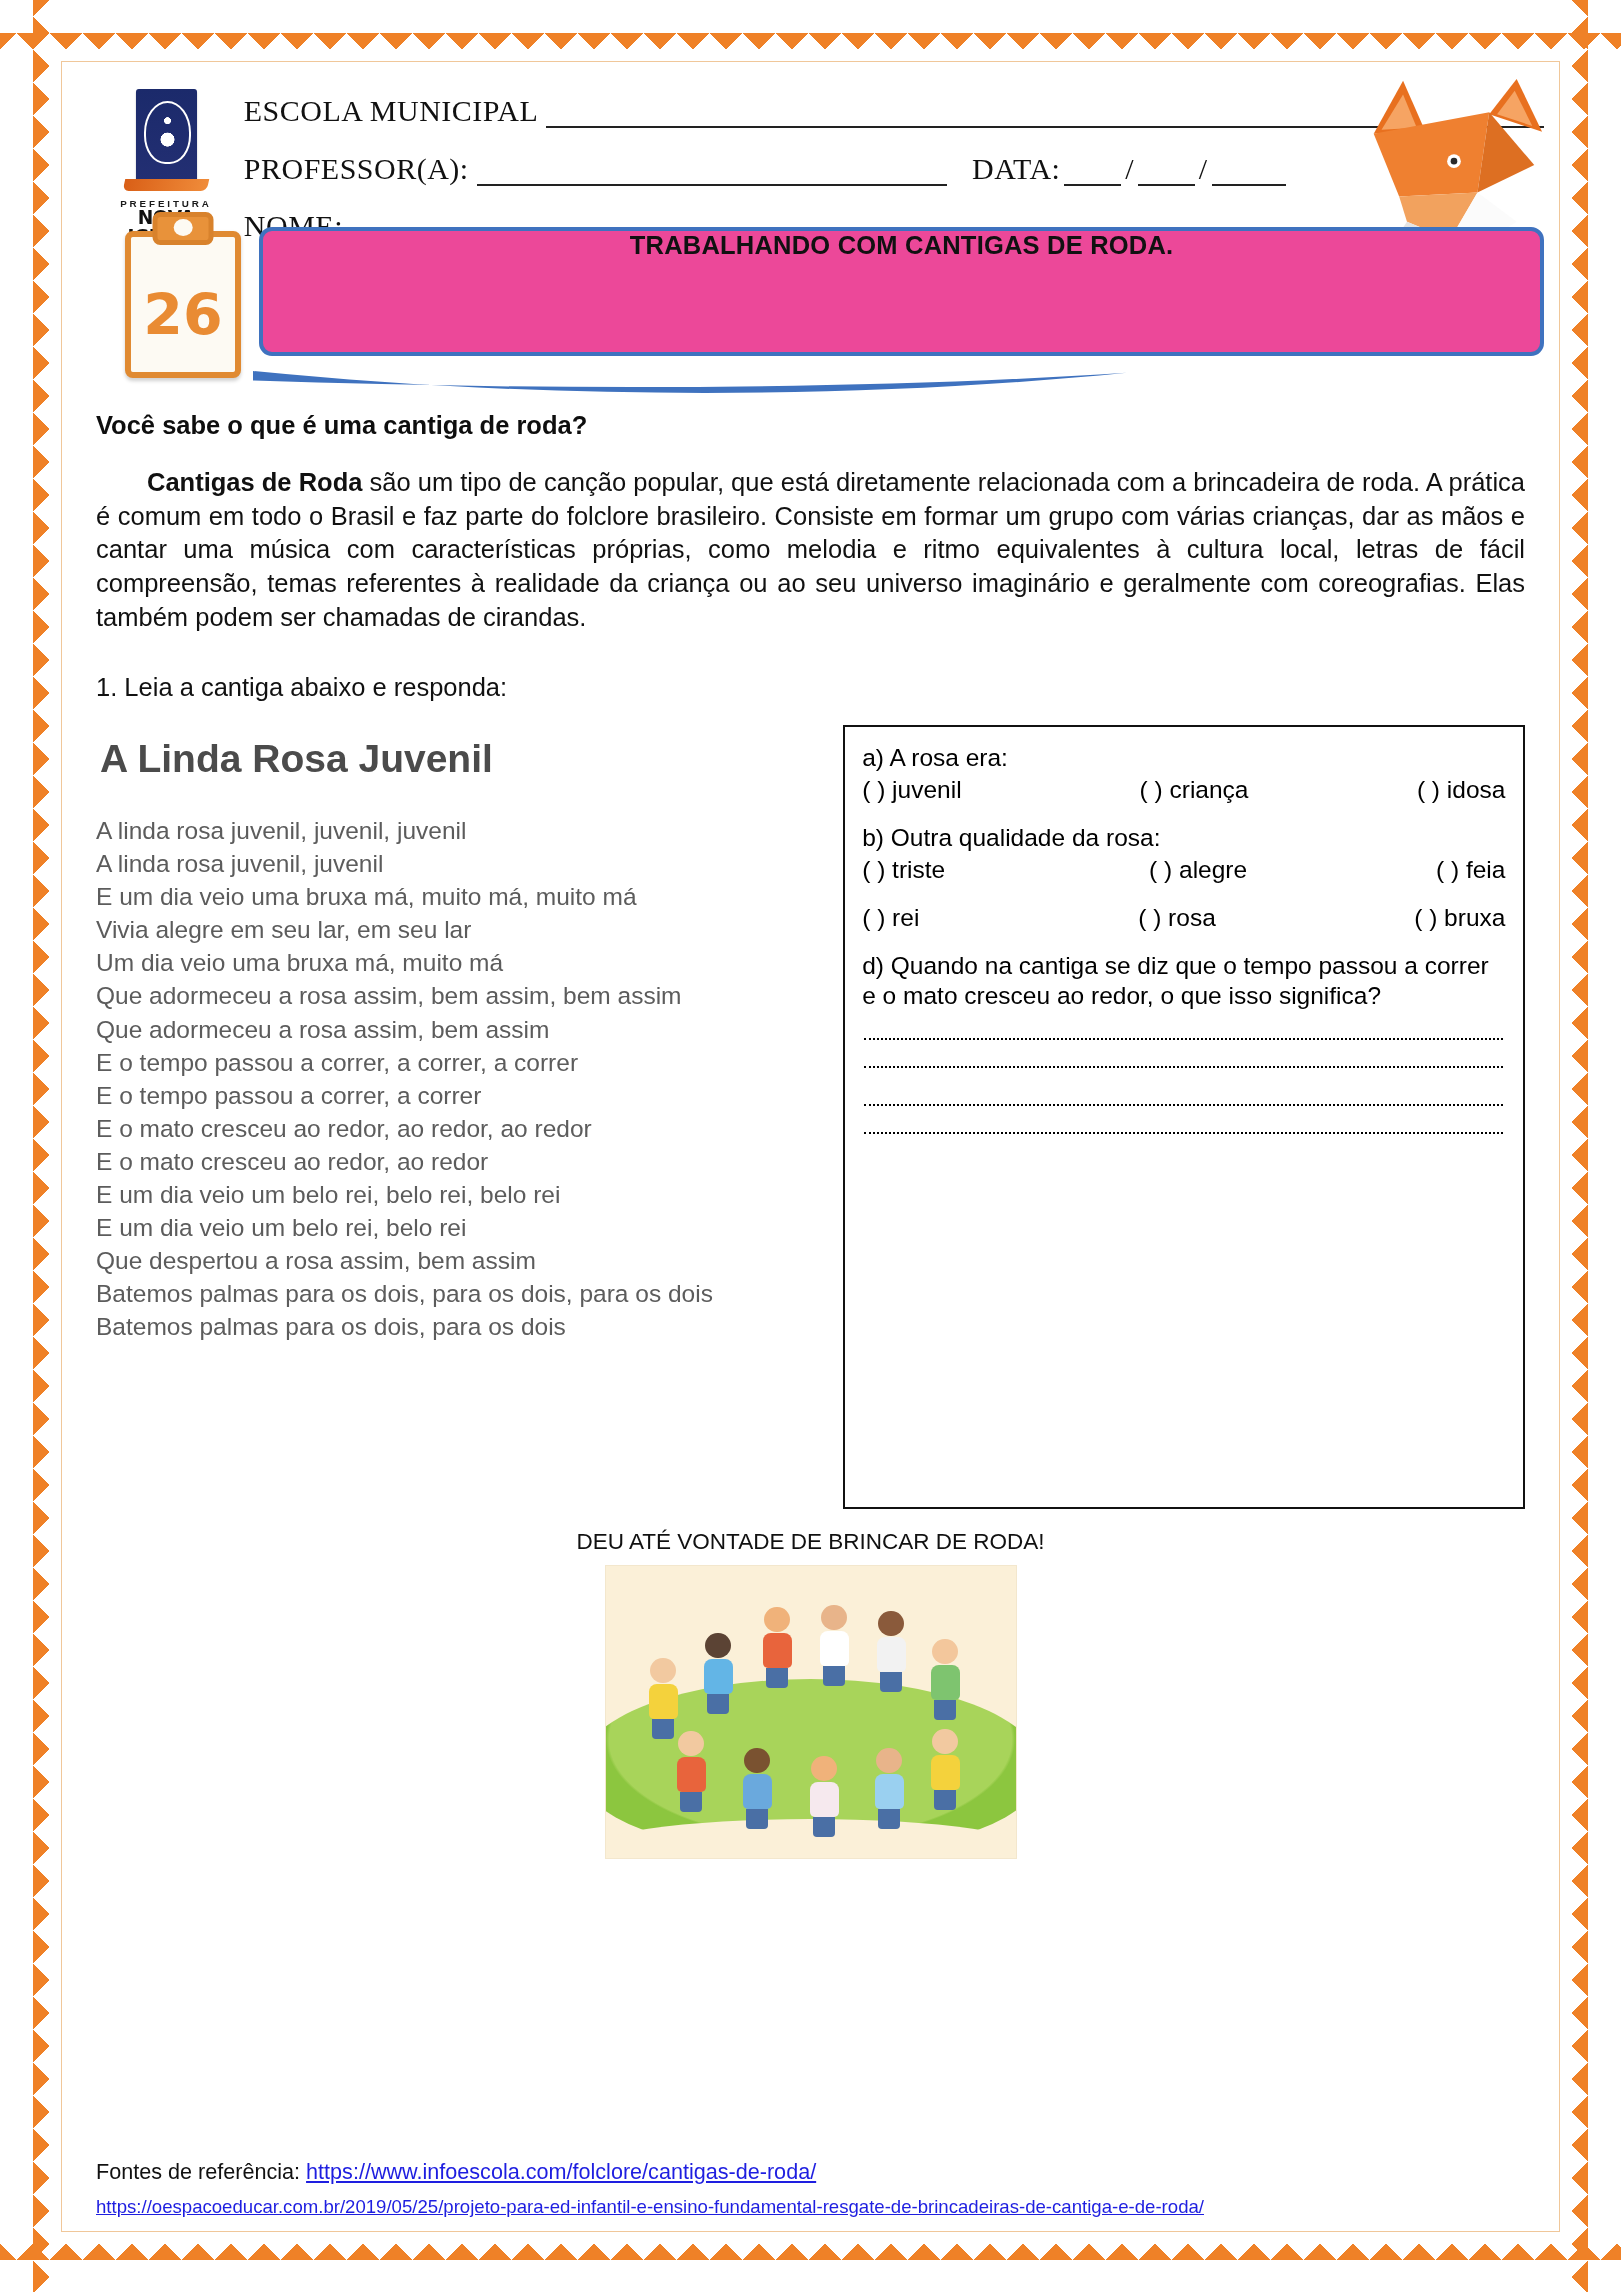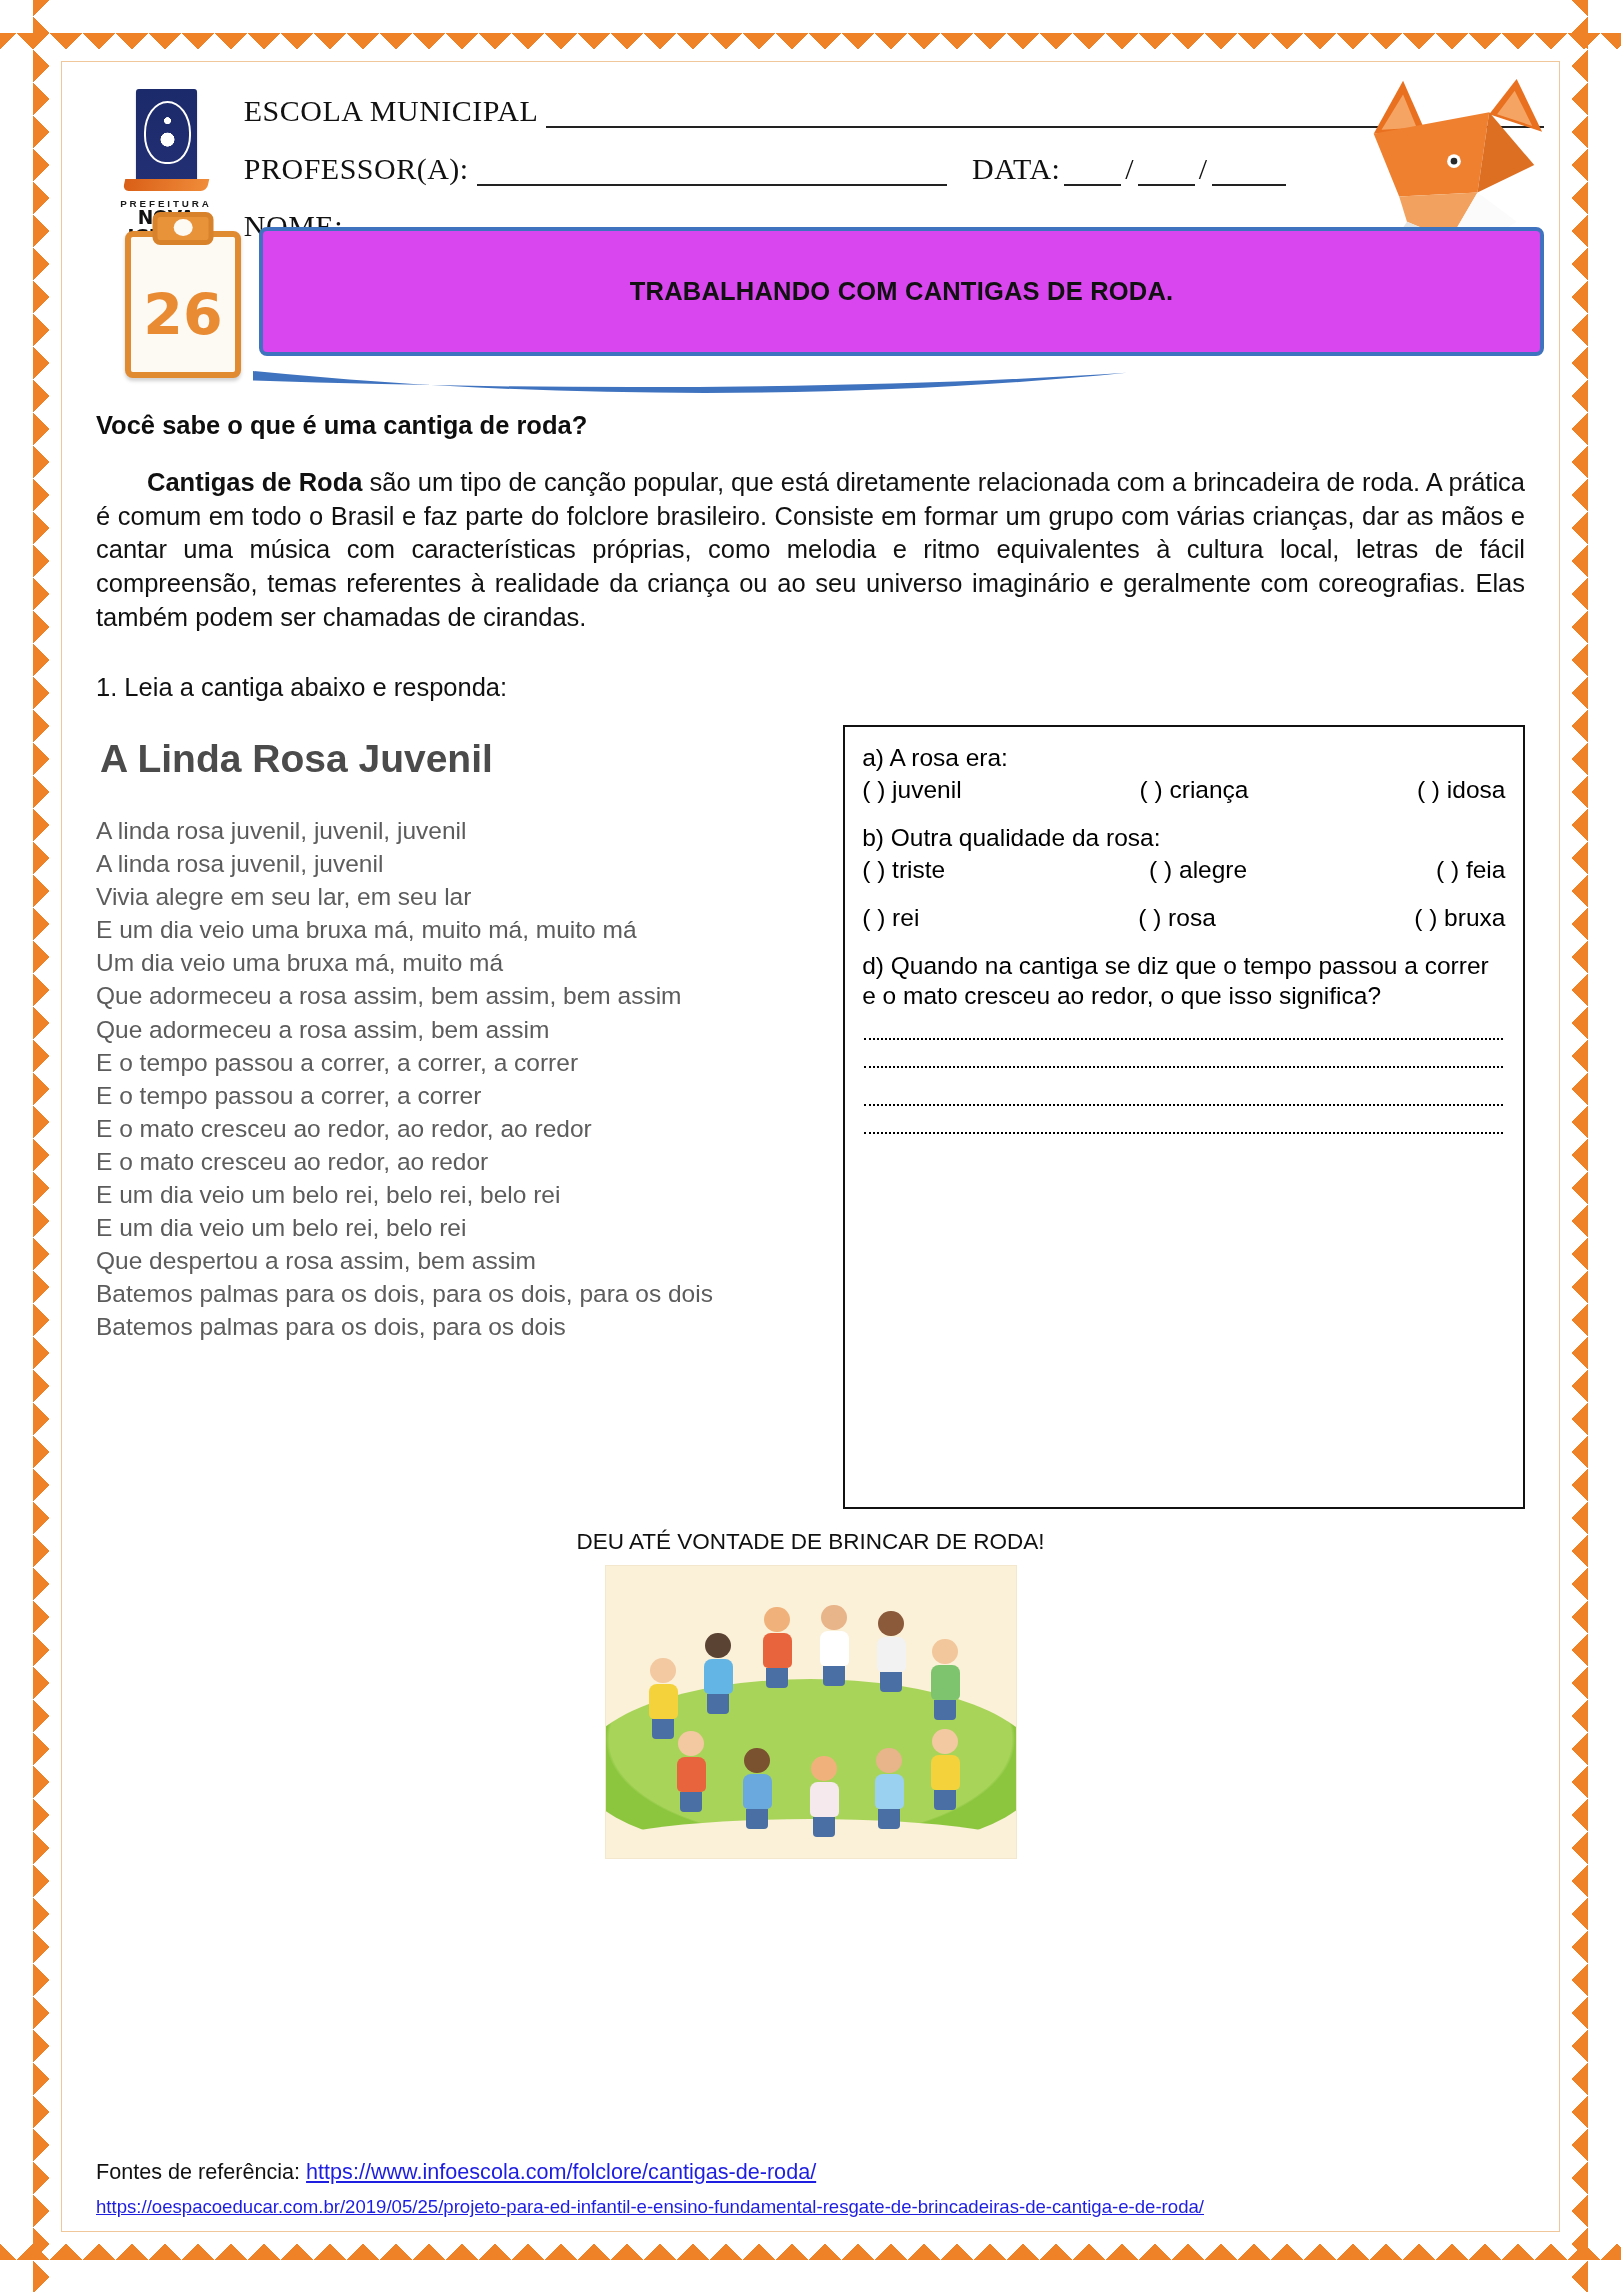--- a/index.html
+++ b/index.html
@@ -189,10 +189,10 @@
     left: 163px; right: 0; top: 0;
     height: 129px;
     border: 4.9px solid #3f72bf;
-    border-radius: 8px;
-    background: #d946ef;
+    border-radius: 13px;
+    background: #ec4899;
     display: flex;
-    align-items: center;
+    align-items: flex-start;
     justify-content: center;
   }
   .title-text {

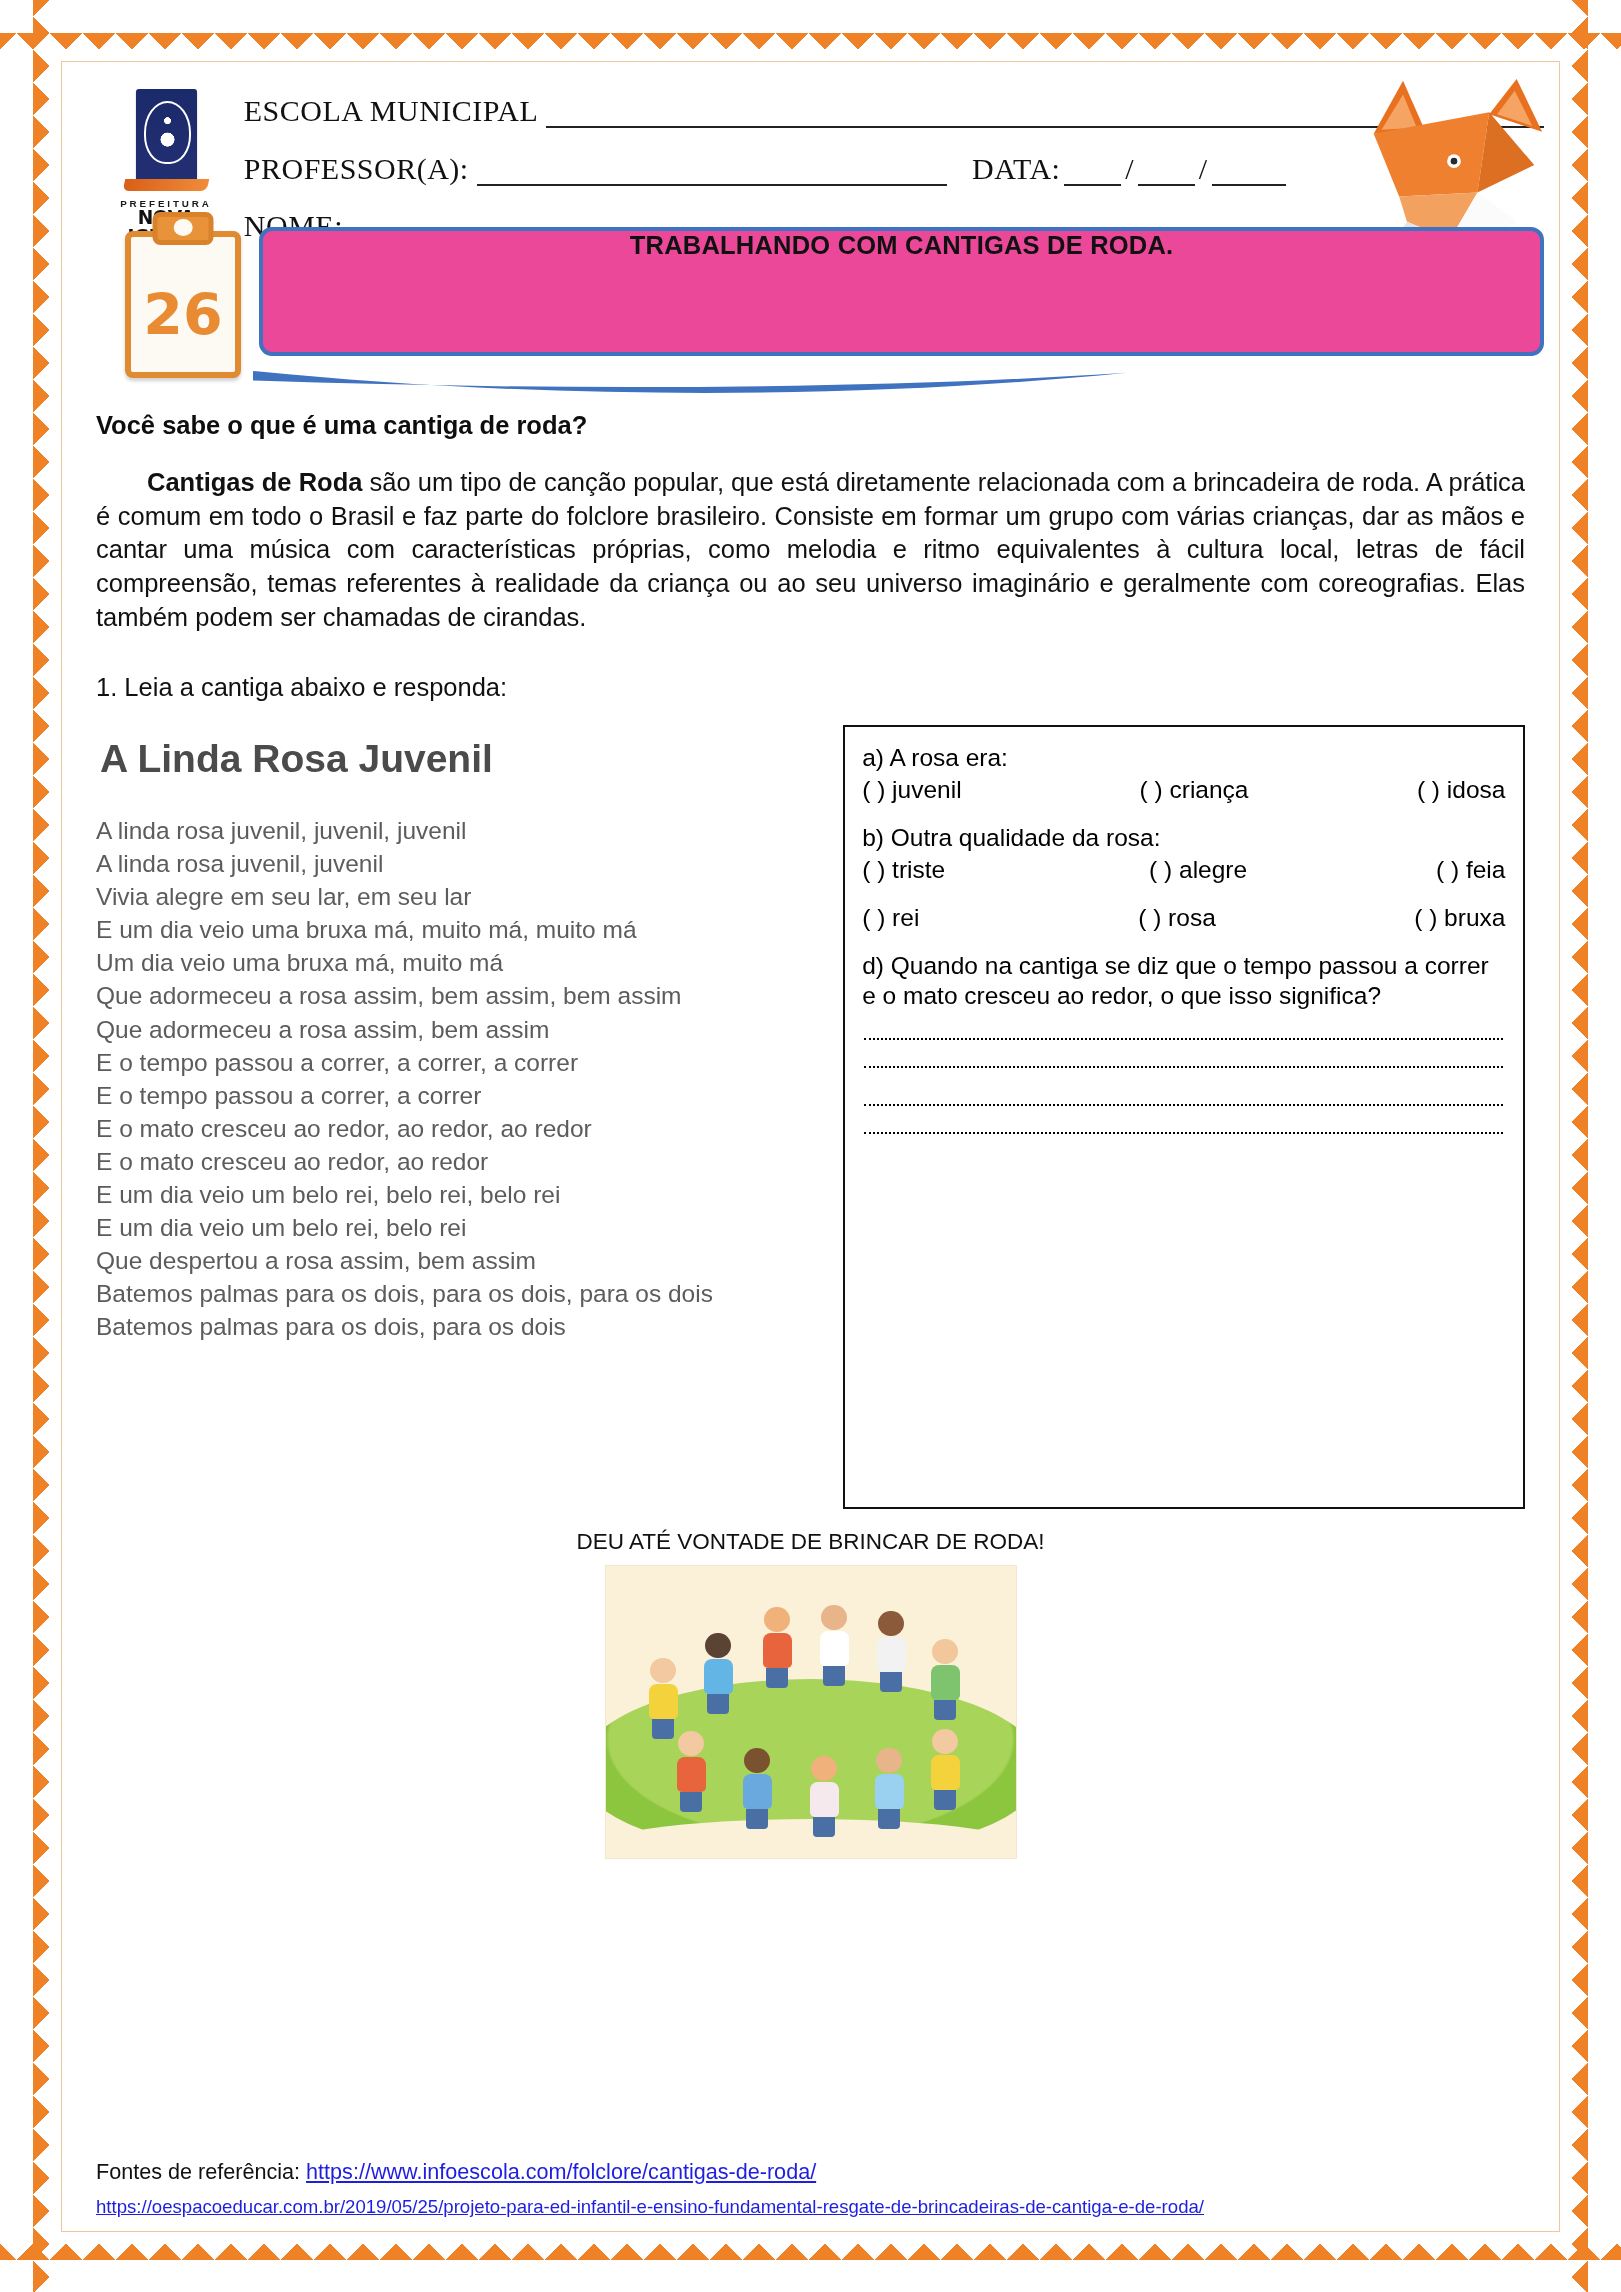--- a/index.html
+++ b/index.html
@@ -394,8 +394,8 @@
         <div id="lyrics-list">
             <div class="lyric-line">A linda rosa juvenil, juvenil, juvenil</div>
             <div class="lyric-line">A linda rosa juvenil, juvenil</div>
+            <div class="lyric-line">E um dia veio uma bruxa má, muito má, muito má</div>
             <div class="lyric-line">Vivia alegre em seu lar, em seu lar</div>
-            <div class="lyric-line">E um dia veio uma bruxa má, muito má, muito má</div>
             <div class="lyric-line">Um dia veio uma bruxa má, muito má</div>
             <div class="lyric-line">Que adormeceu a rosa assim, bem assim, bem assim</div>
             <div class="lyric-line">Que adormeceu a rosa assim, bem assim</div>

